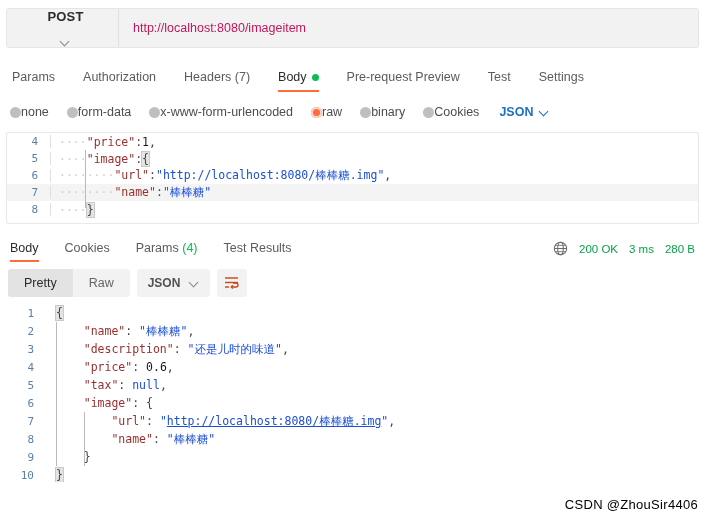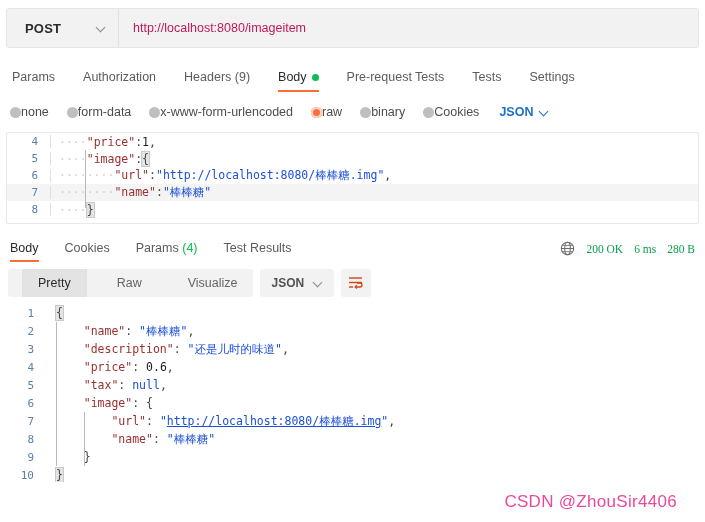--- a/index.html
+++ b/index.html
@@ -37,6 +37,7 @@
     border-right: 1px solid #e0e0e0;
     box-sizing: border-box;
     cursor: pointer;
+    flex-direction: column;
   }
   .method-label {
     font-size: 13px;

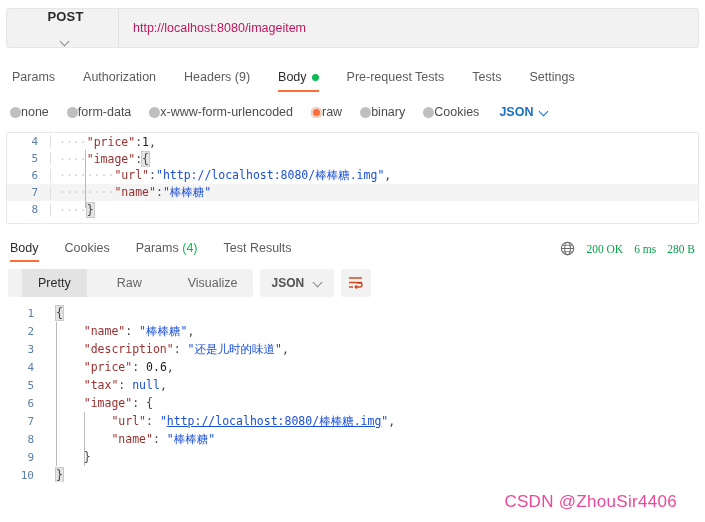--- a/index.html
+++ b/index.html
@@ -347,7 +347,7 @@
     <span>Authorization</span>
   </div>
   <div class="req-tab">
-    <span>Headers (9)</span>
+    <span>Headers (7)</span>
   </div>
   <div class="req-tab active">
     <span>Body</span>

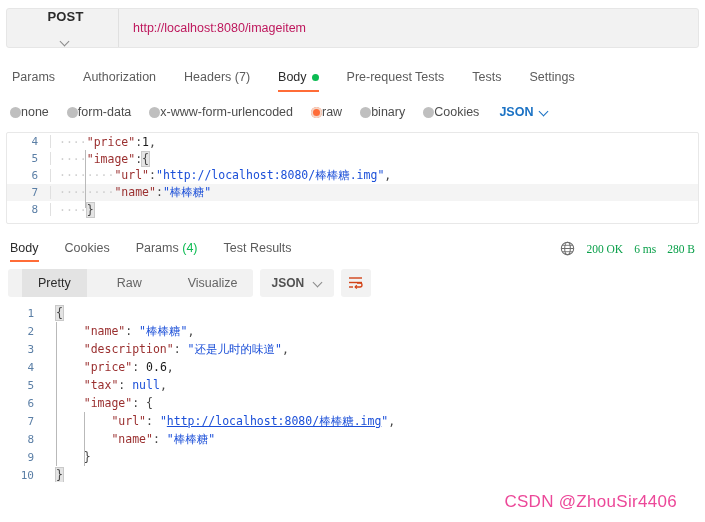--- a/index.html
+++ b/index.html
@@ -354,7 +354,7 @@
     <span class="green-dot"></span>
   </div>
   <div class="req-tab">
-    <span>Pre-request Tests</span>
+    <span>Pre-request Preview</span>
   </div>
   <div class="req-tab">
     <span>Tests</span>

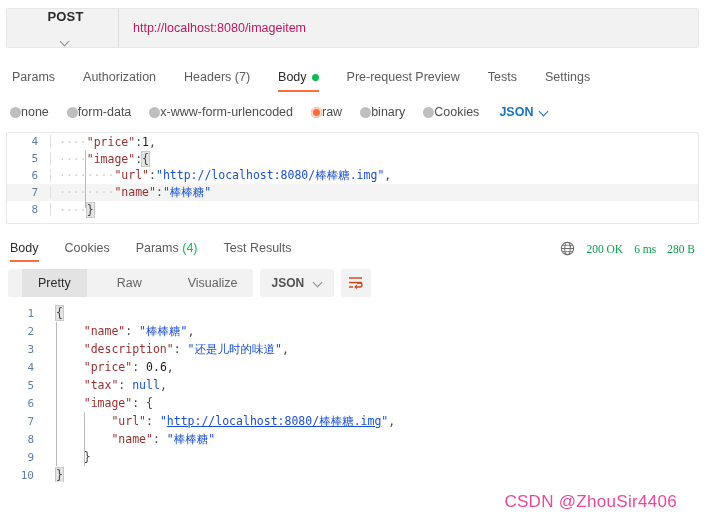--- a/index.html
+++ b/index.html
@@ -357,7 +357,7 @@
     <span>Pre-request Preview</span>
   </div>
   <div class="req-tab">
-    <span>Tests</span>
+    <span>Test</span>
   </div>
   <div class="req-tab">
     <span>Settings</span>

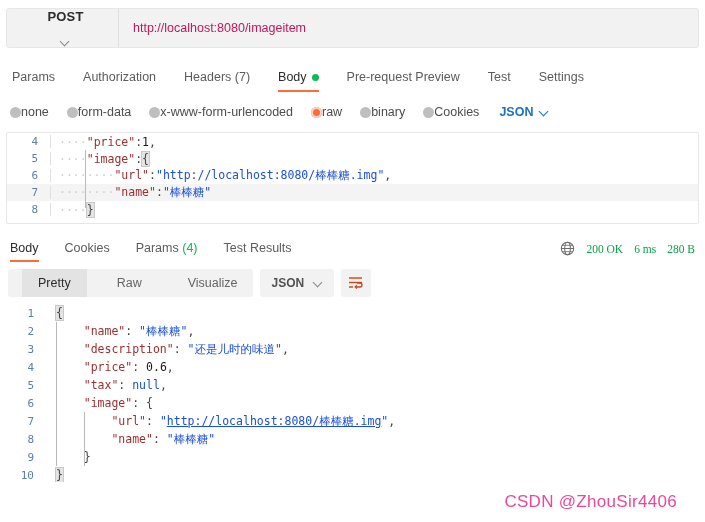--- a/index.html
+++ b/index.html
@@ -252,7 +252,7 @@
     color: #0aa04a;
   }
   .globe-icon { width: 15px; height: 15px; flex: none; }
-  .meta-val { white-space: nowrap; cursor: pointer; font-family: Liberation Serif, serif; }
+  .meta-val { white-space: nowrap; cursor: pointer; }
 
   
   .resp-toolbar {

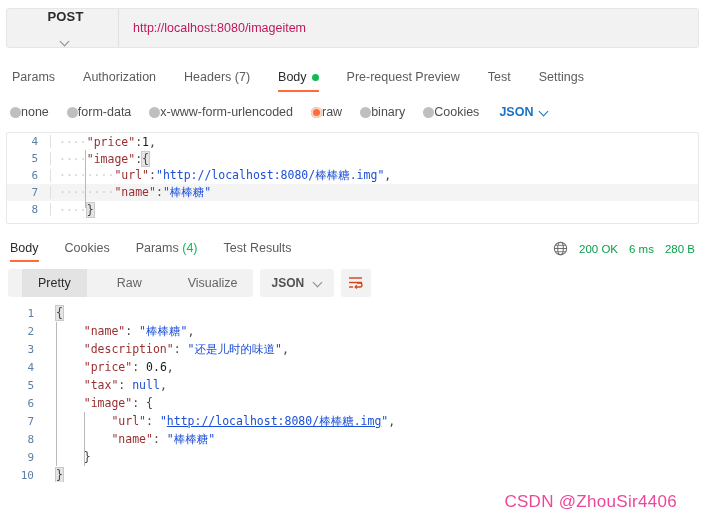--- a/index.html
+++ b/index.html
@@ -444,7 +444,7 @@
       <line x1="2.3" y1="11.4" x2="13.7" y2="11.4" stroke="#6b6b6b" stroke-width="0.9"></line>
     </svg>
     <span class="meta-val">200 OK</span>
-    <span class="meta-val">6 ms</span>
+    <span class="meta-val">3 ms</span>
     <span class="meta-val">280 B</span>
   </div>
 </div>

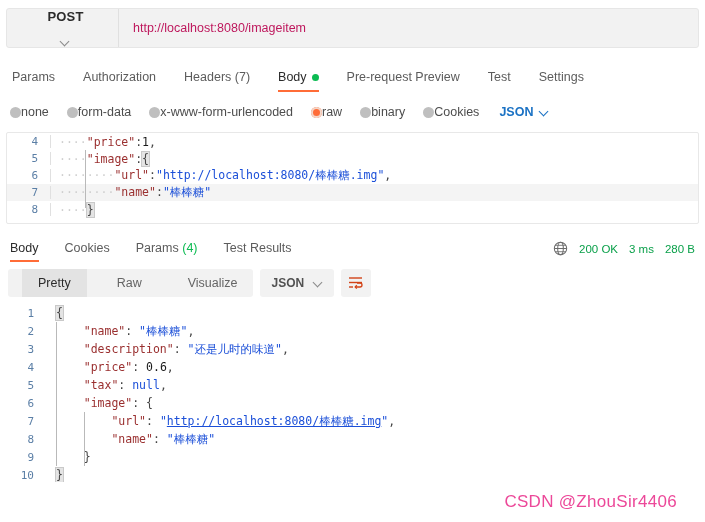--- a/index.html
+++ b/index.html
@@ -277,7 +277,6 @@
     color: #656565;
     cursor: pointer;
     white-space: nowrap;
-    margin-left: 14px;
   }
   .seg.active {
     background: #e3e3e3;

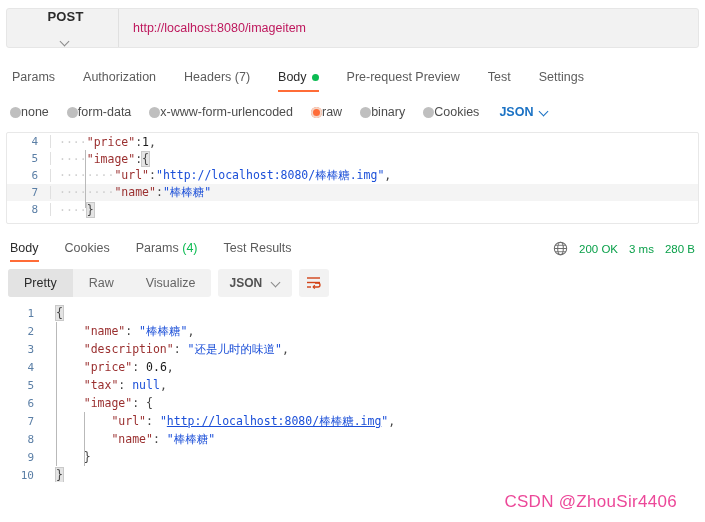--- a/index.html
+++ b/index.html
@@ -456,9 +456,6 @@
     <div class="seg">
       <span>Raw</span>
     </div>
-    <div class="seg">
-      <span>Visualize</span>
-    </div>
   </div>
   <div class="fmt-select">
     <span>JSON</span>

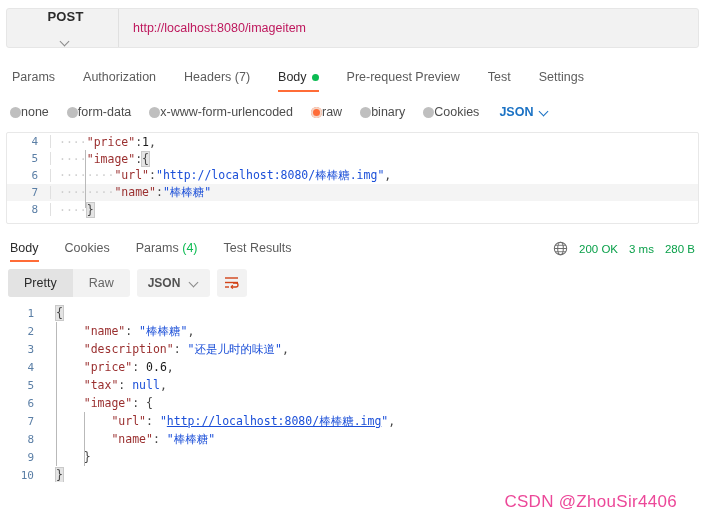--- a/index.html
+++ b/index.html
@@ -319,10 +319,10 @@
   
   .watermark {
     position: absolute;
-    right: 28px;
+    right: 7px;
     bottom: 10px;
-    font-size: 17px;
-    color: #ec4899;
+    font-size: 13px;
+    color: #000000;
     letter-spacing: 0.3px;
     user-select: none;
   }

